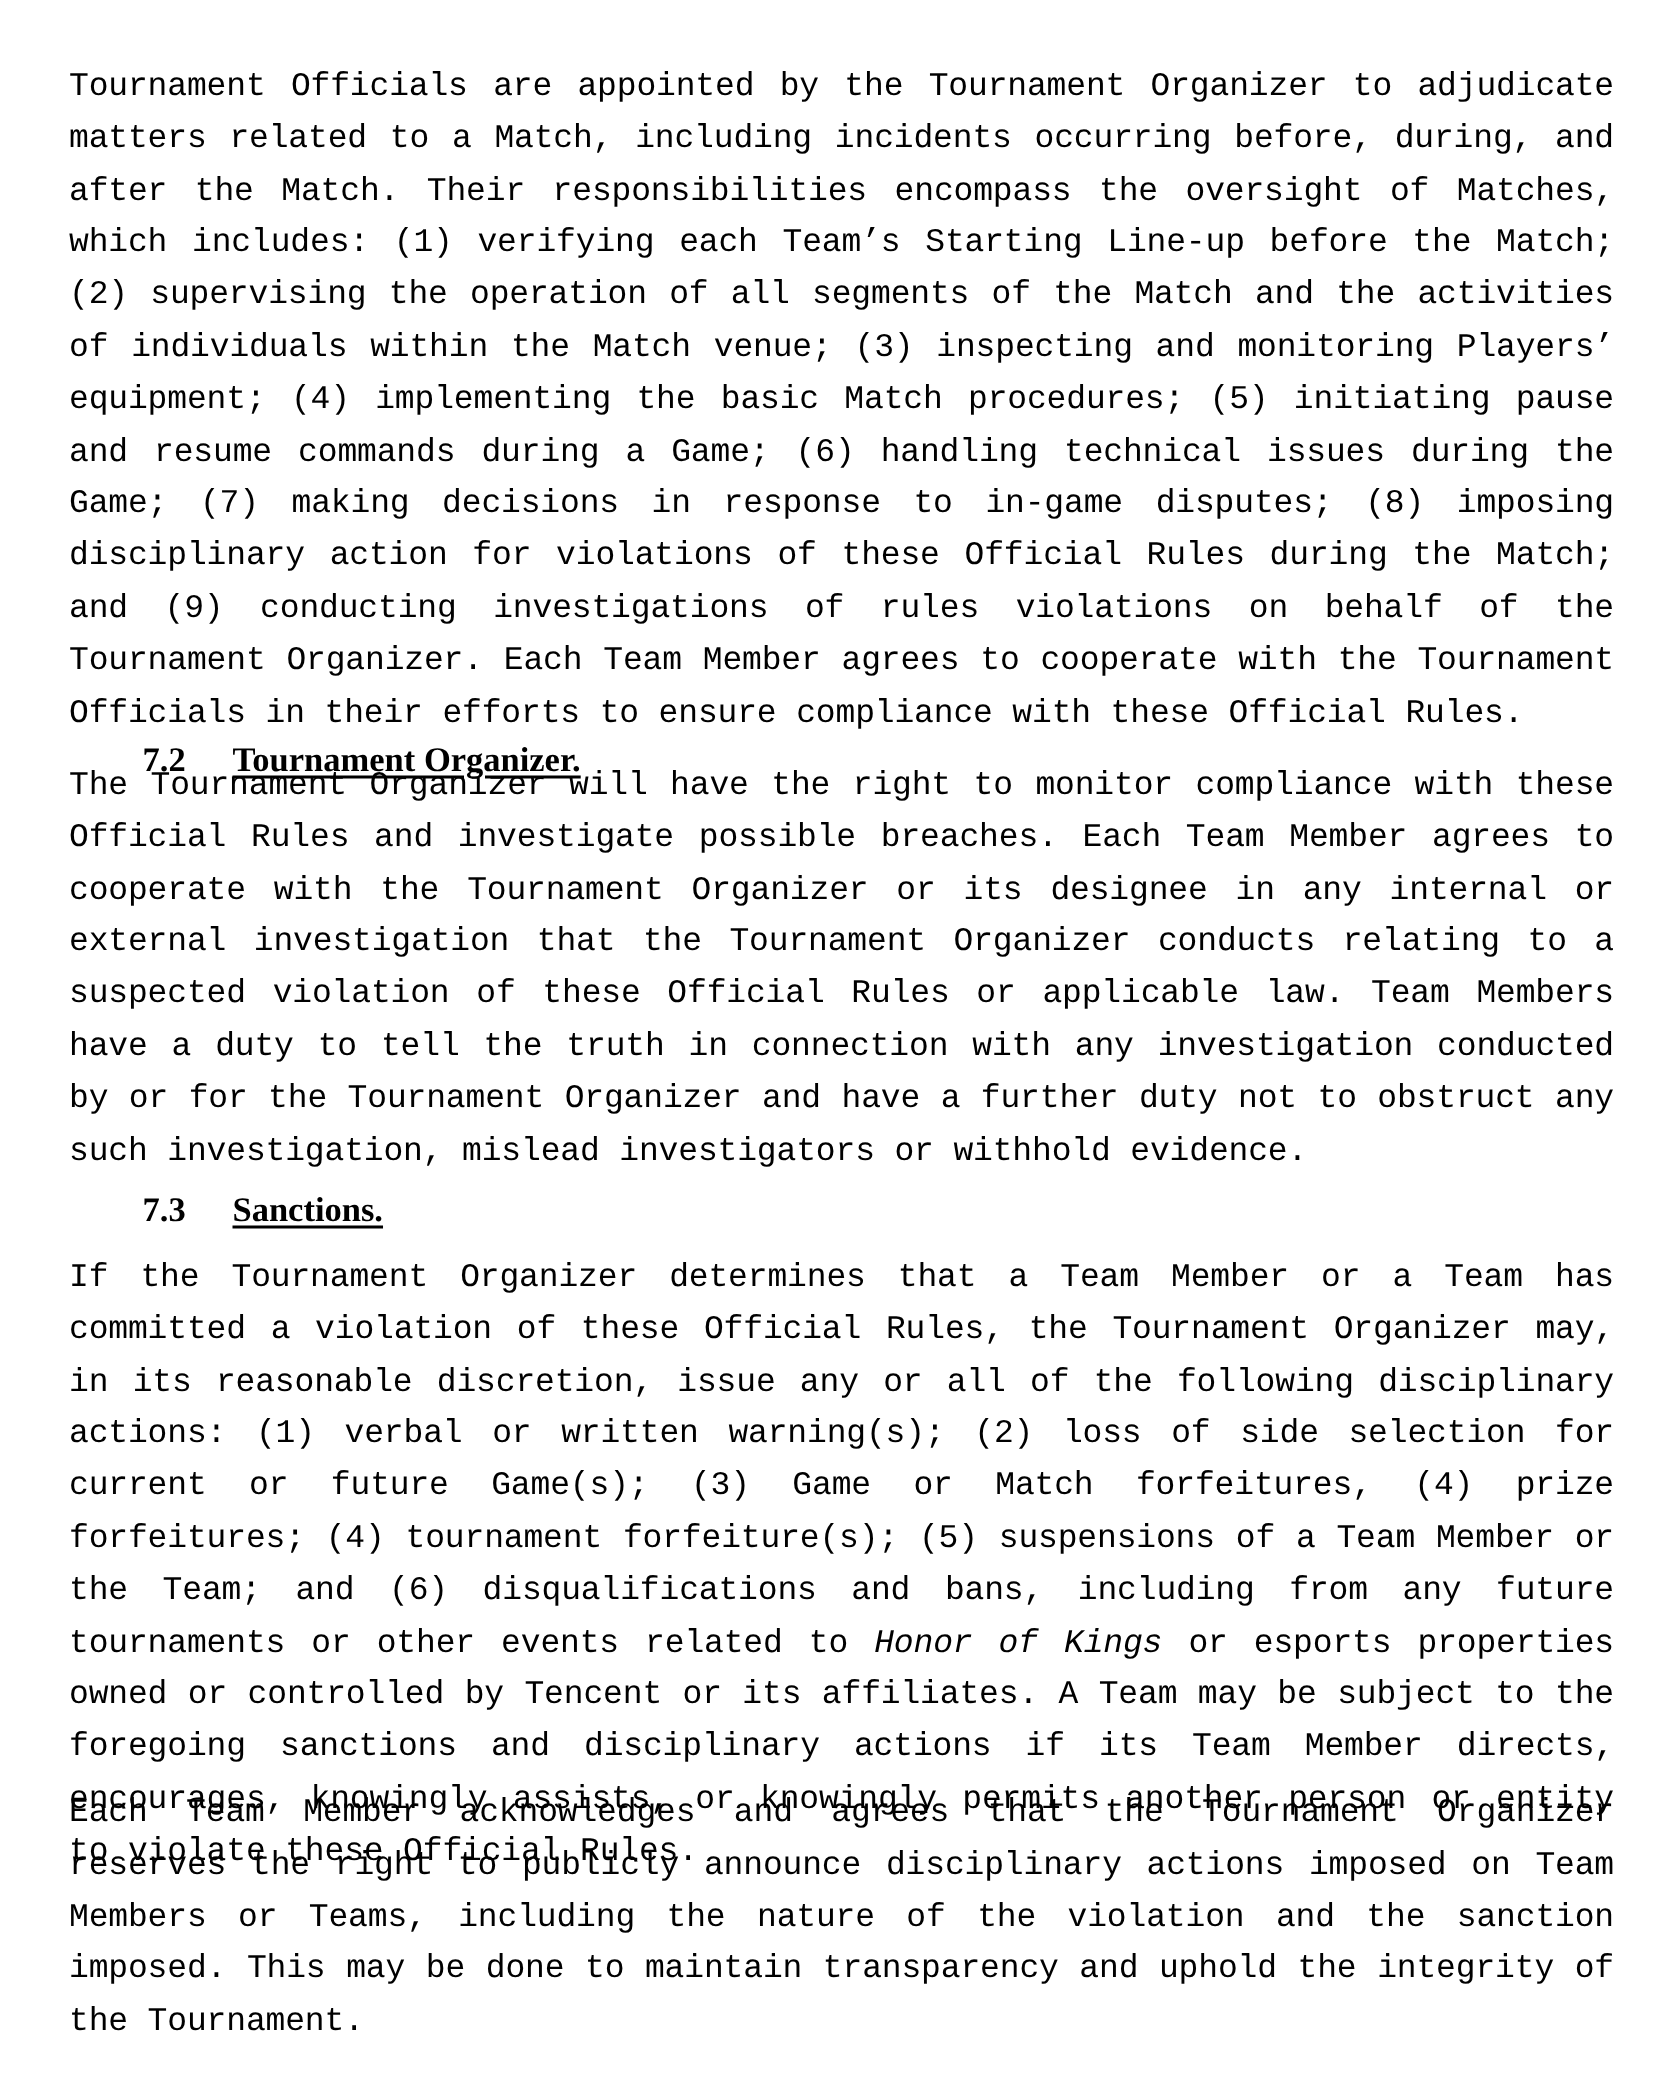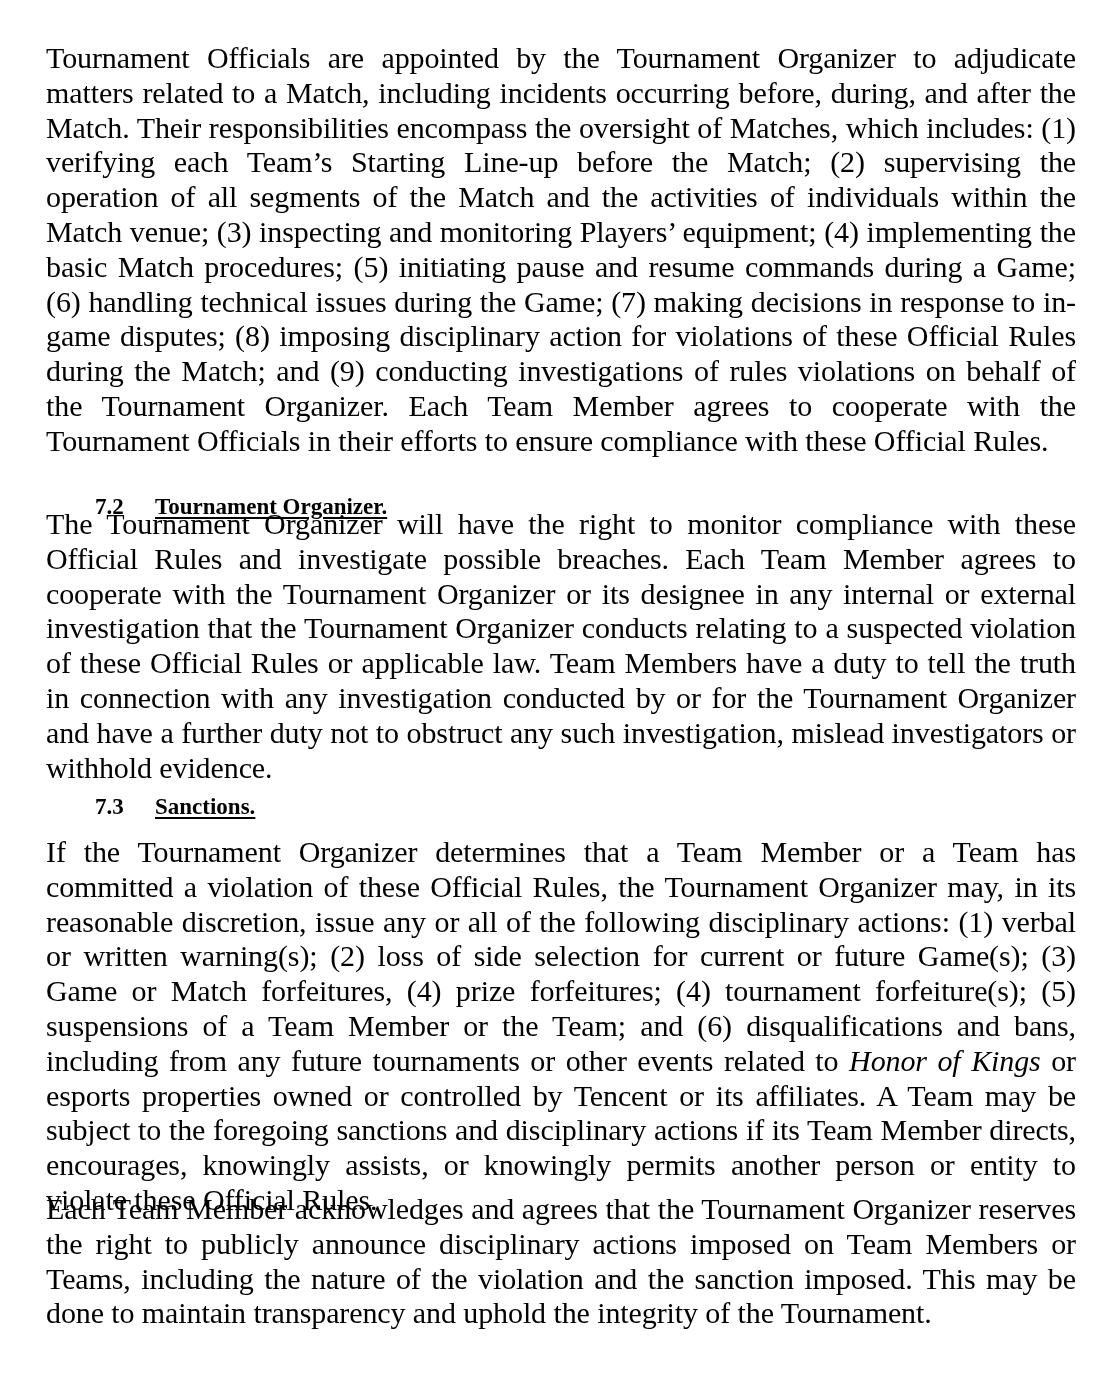--- a/index.html
+++ b/index.html
@@ -25,10 +25,11 @@
     position: absolute;
     left: 46px;
     width: 1030px;
-    font-size: 30px;
+    font-size: 22px;
     line-height: 34.8px;
     text-align: justify;
     letter-spacing: -0.1px;
+    font-family: Liberation Mono, monospace;
   }
   .para i { font-style: italic; }
 </style>

